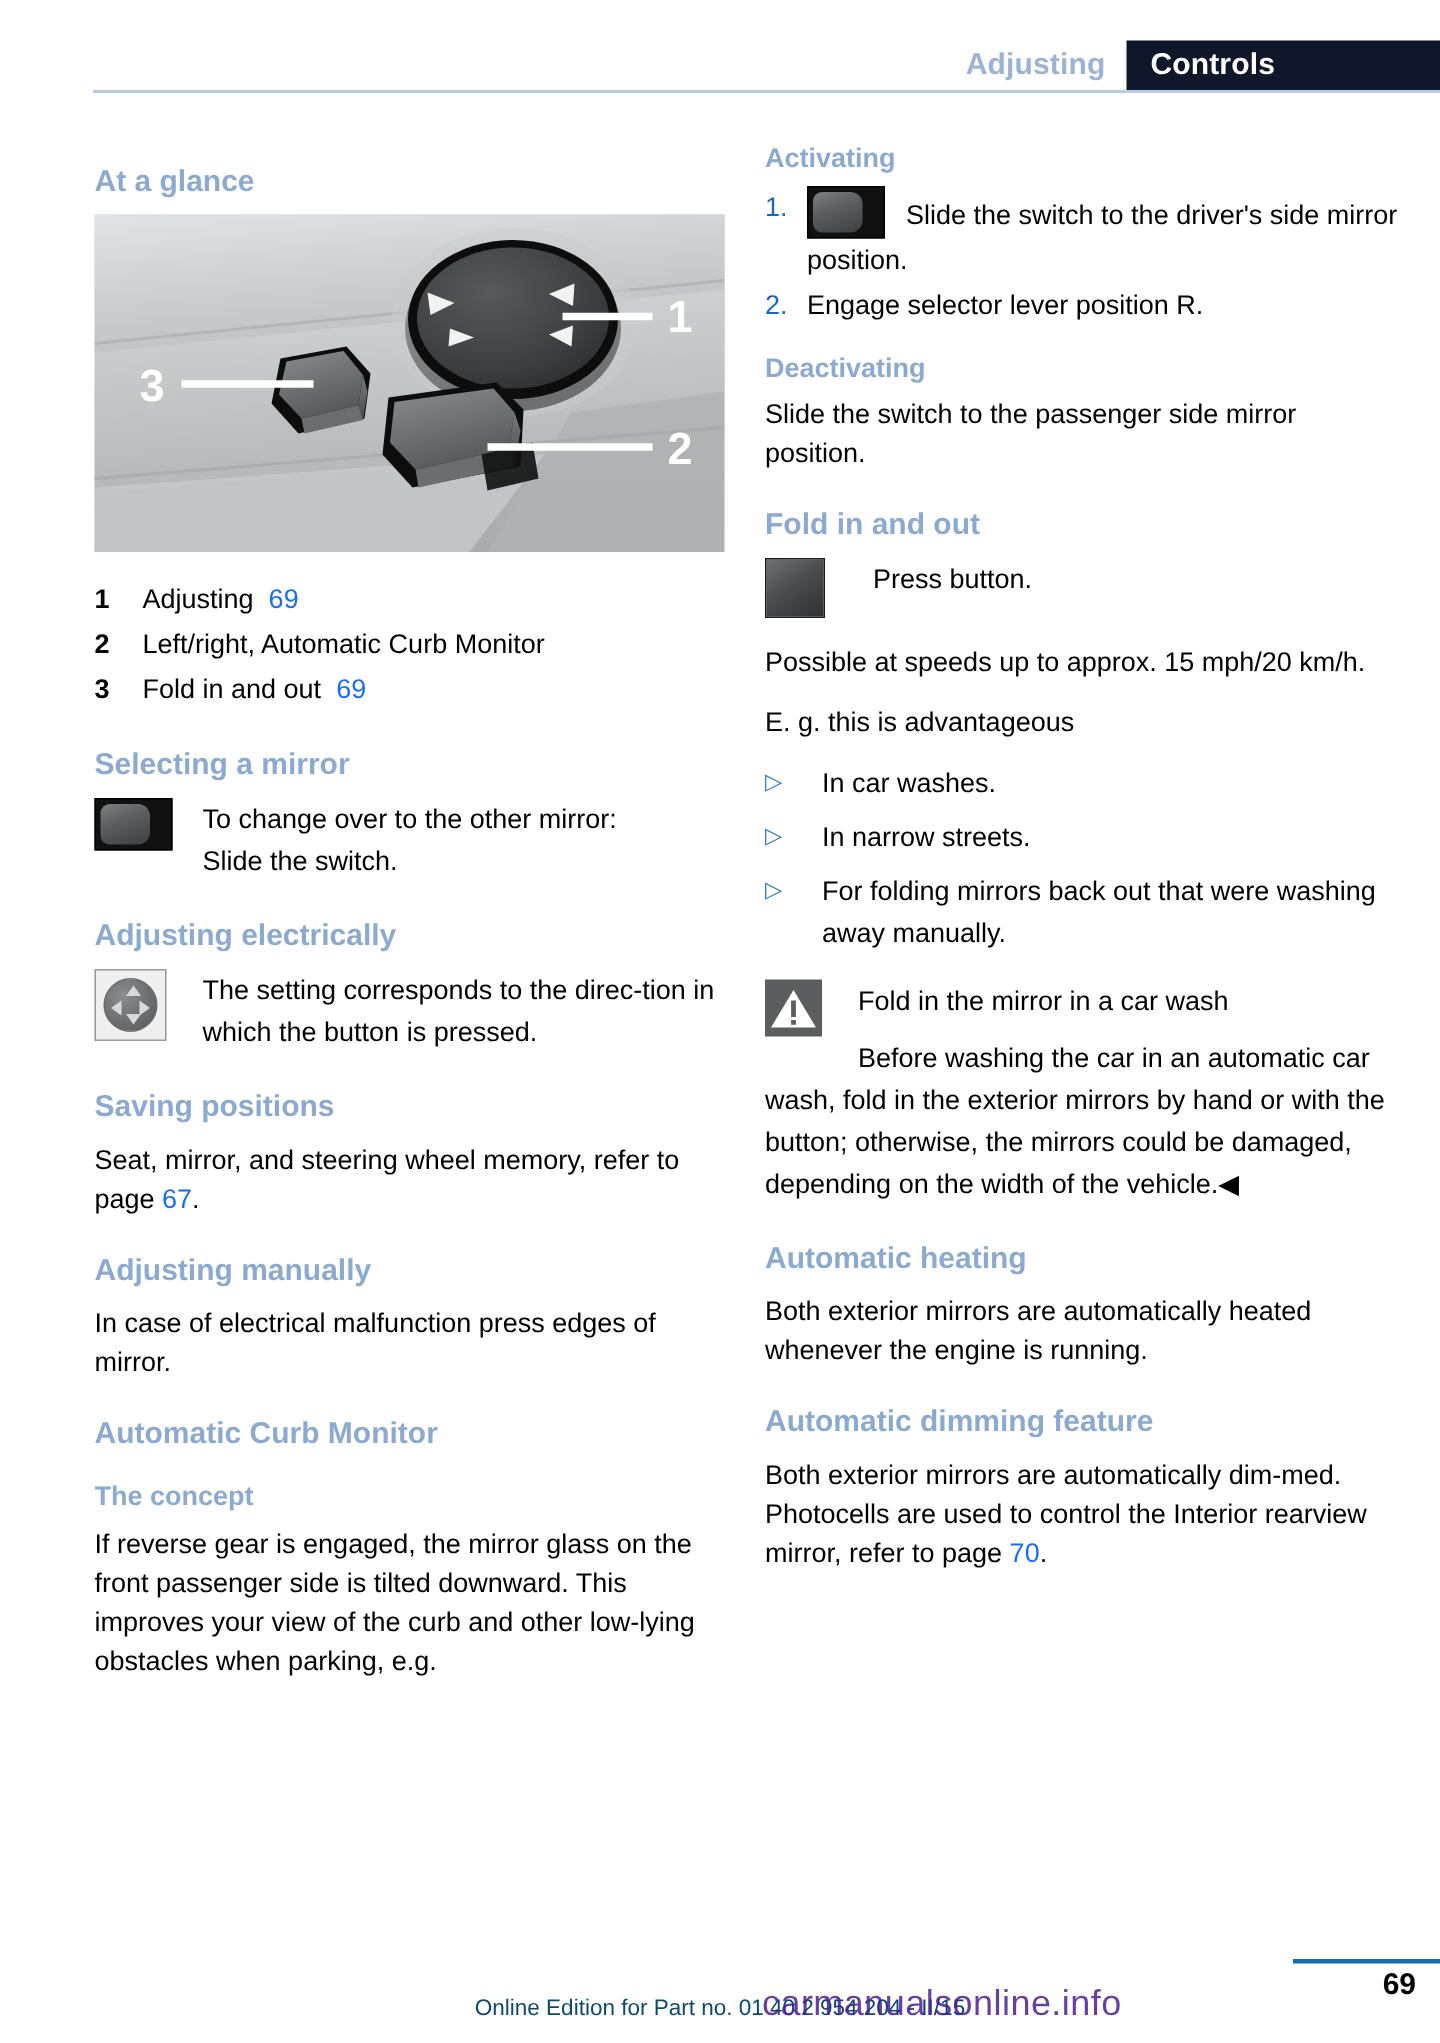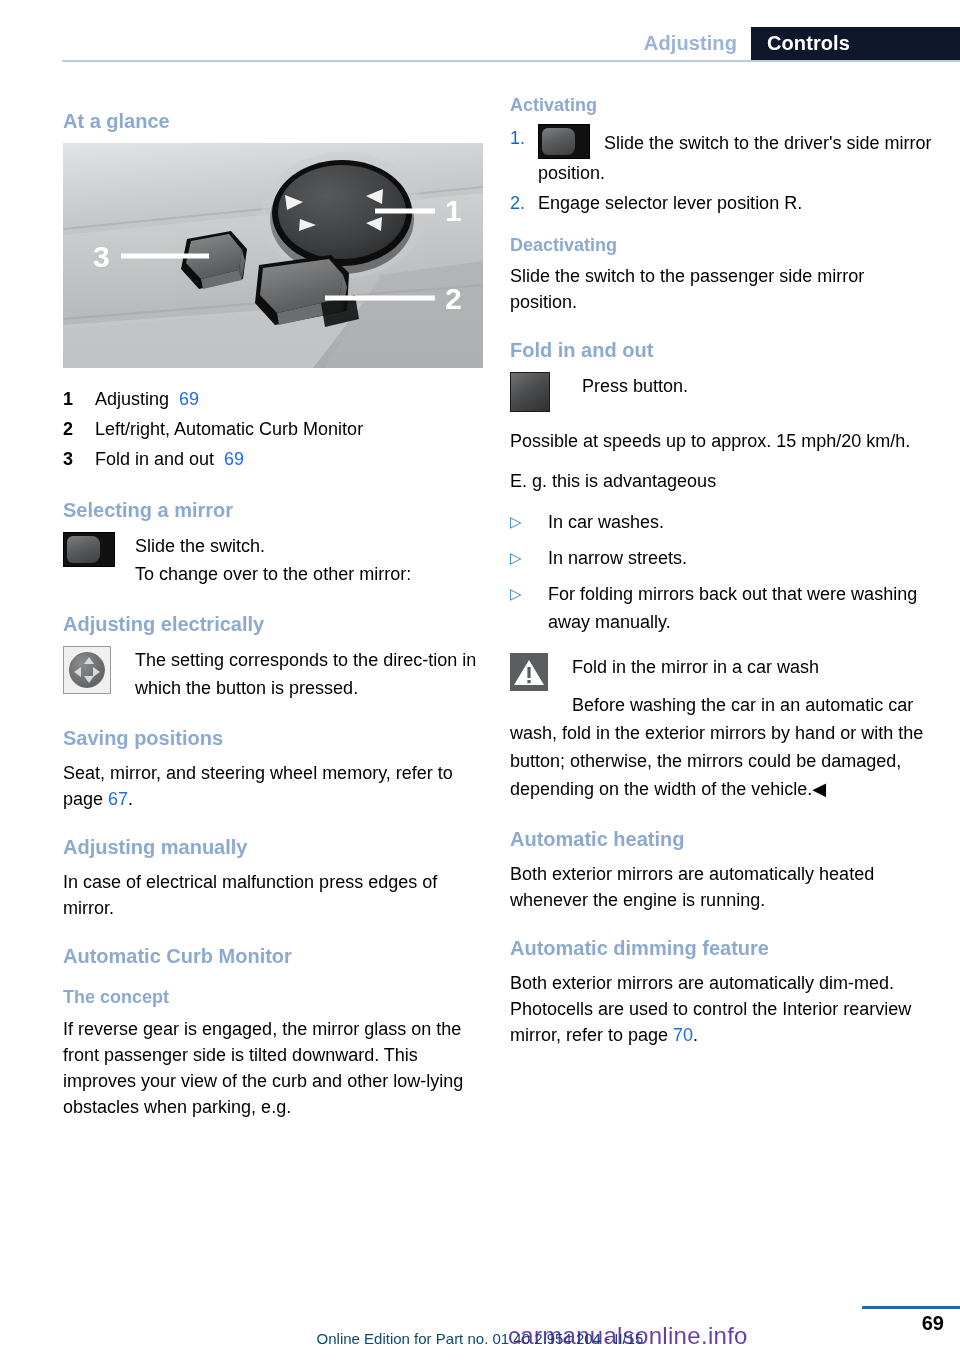--- a/index.html
+++ b/index.html
@@ -408,8 +408,8 @@
         <div class="ico-rocker"></div>
       </div>
       <div class="icon-text">
+        <div>To change over to the other mirror:</div>
         <div>Slide the switch.</div>
-        <div>To change over to the other mirror:</div>
       </div>
     </div>
 

